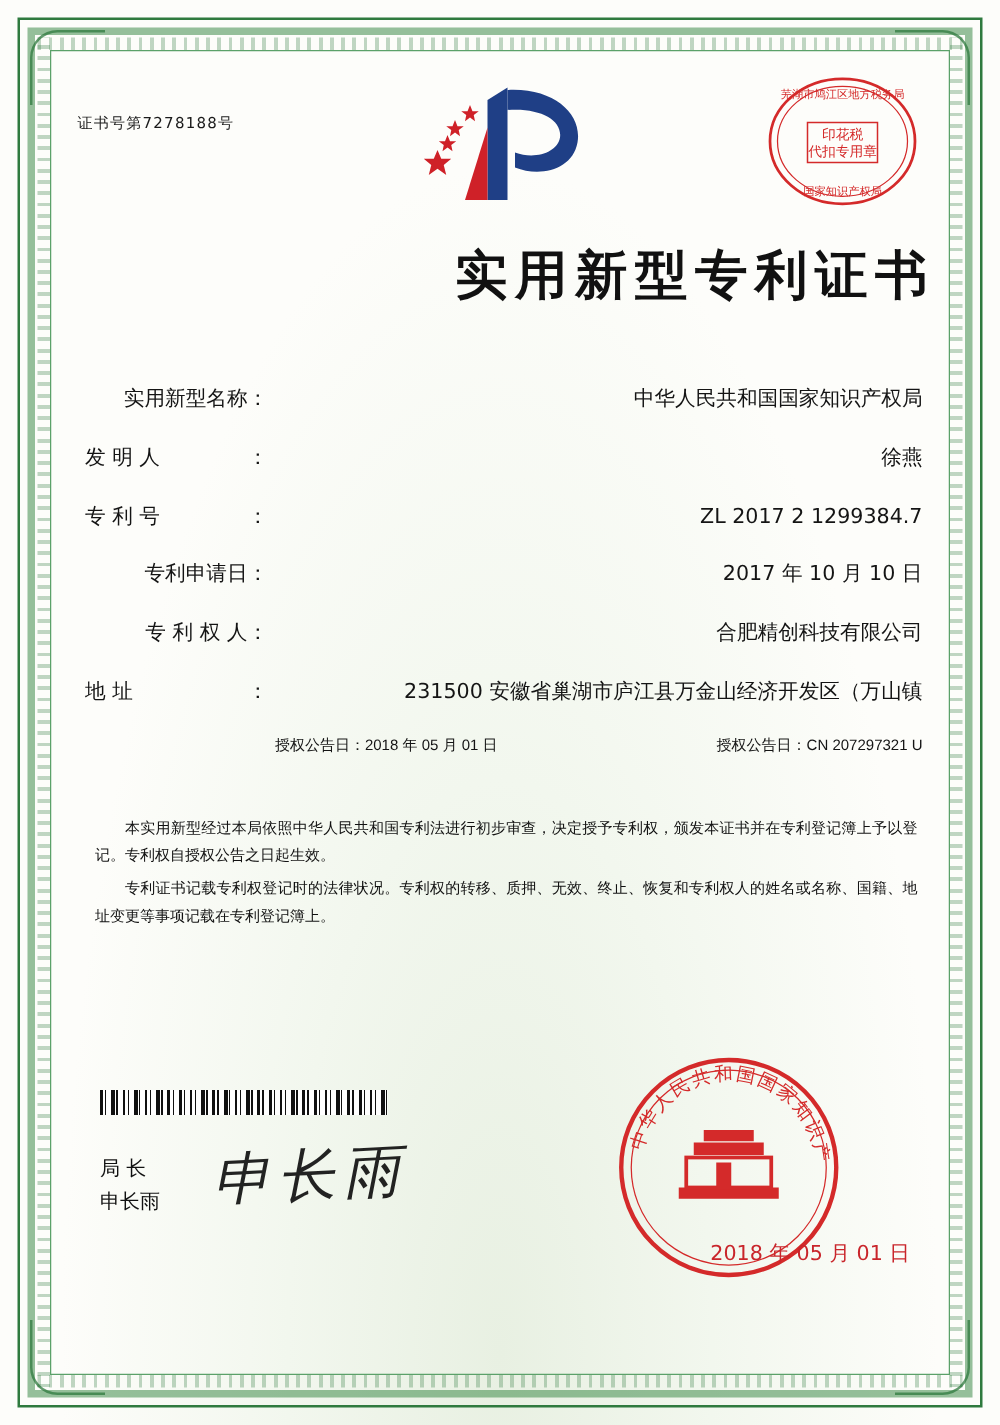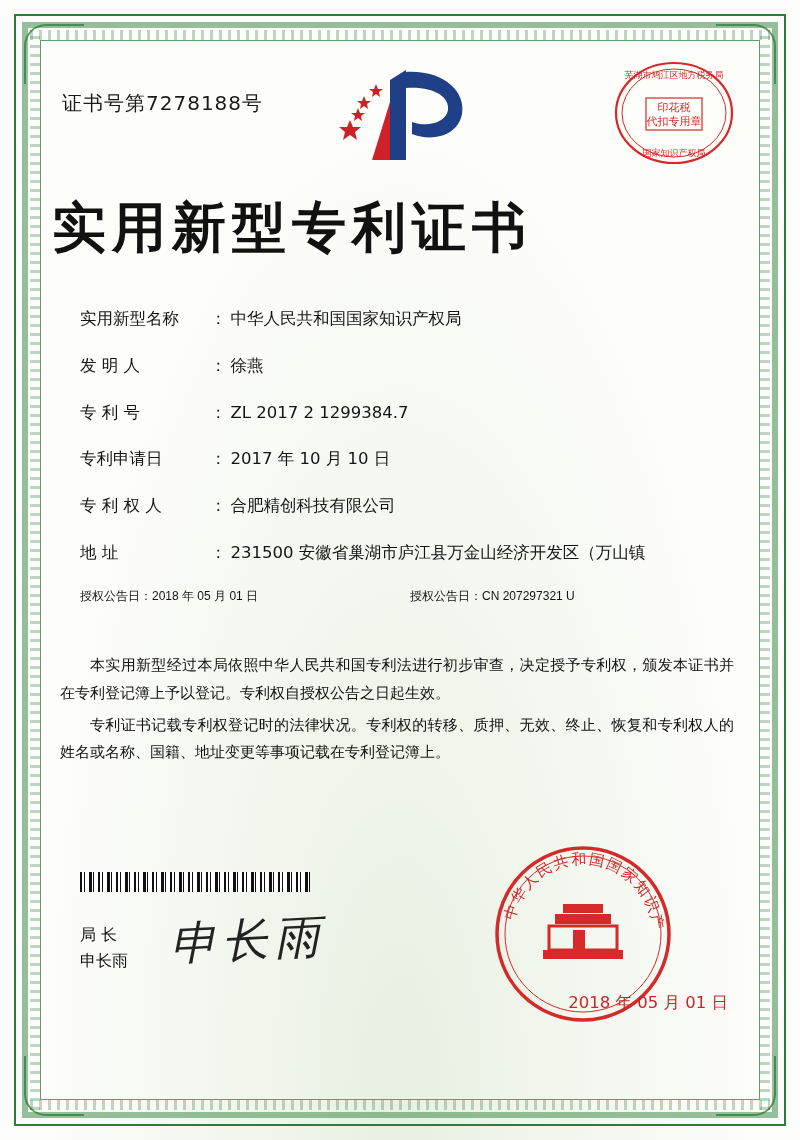--- a/index.html
+++ b/index.html
@@ -72,7 +72,7 @@
     position: absolute;
     left: 10px;
     top: 38px;
-    font-size: 20px;
+    font-size: 12px;
     color: #1a1a1a;
     letter-spacing: 1px;
     font-family: "DejaVu Sans", sans-serif;

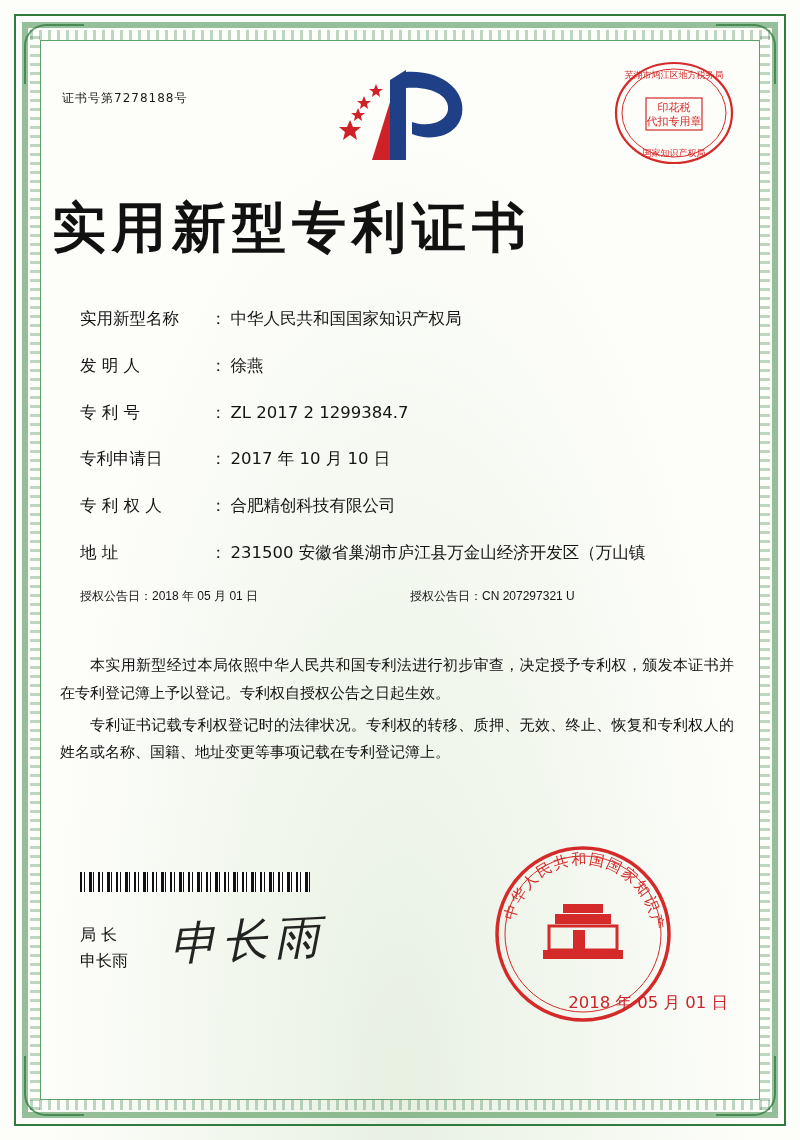--- a/index.html
+++ b/index.html
@@ -99,8 +99,8 @@
     position: absolute;
     top: 140px;
     left: 0; right: 0;
-    text-align: left;
-    font-size: 54px;
+    text-align: right;
+    font-size: 42px;
     font-weight: bold;
     letter-spacing: 6px;
     color: #111;

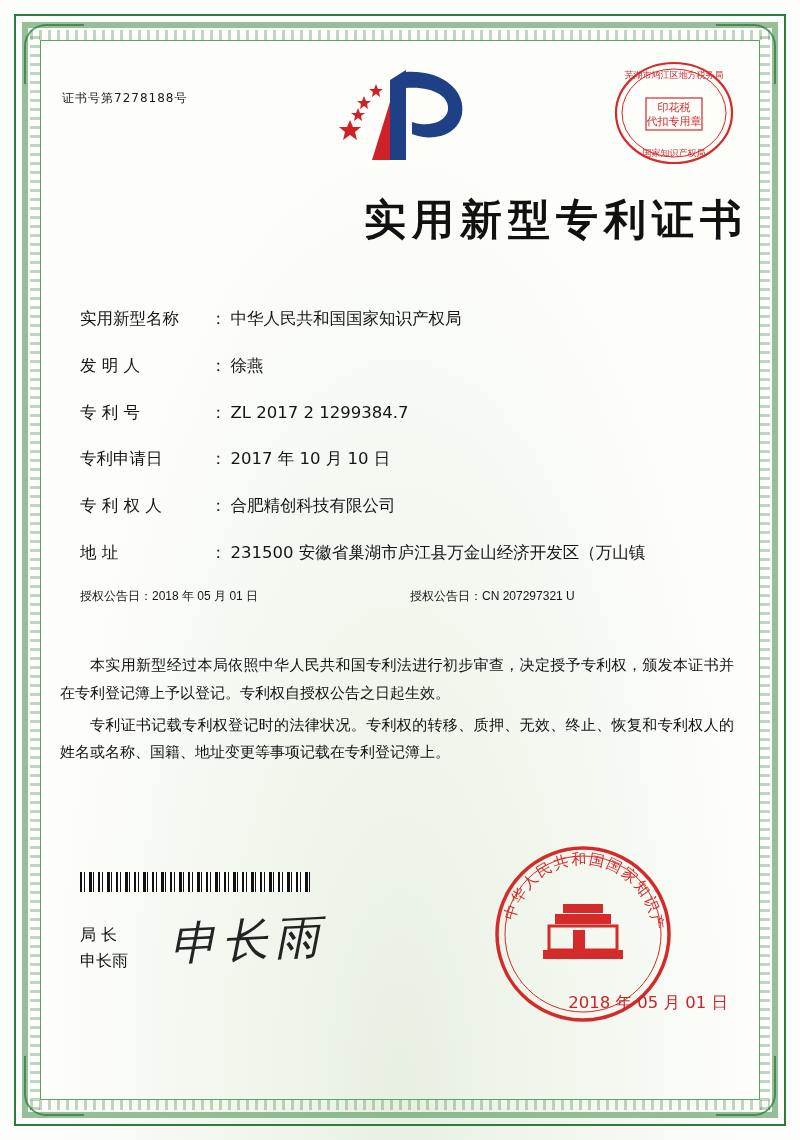--- a/index.html
+++ b/index.html
@@ -110,11 +110,12 @@
   .fields {
     position: absolute;
     top: 255px;
-    left: 28px;
+    left: 16px;
     right: 10px;
     font-size: 16.5px;
     color: #141414;
     font-family: "DejaVu Sans", sans-serif;
+    text-align: right;
   }
   .field-row {
     display: flex;

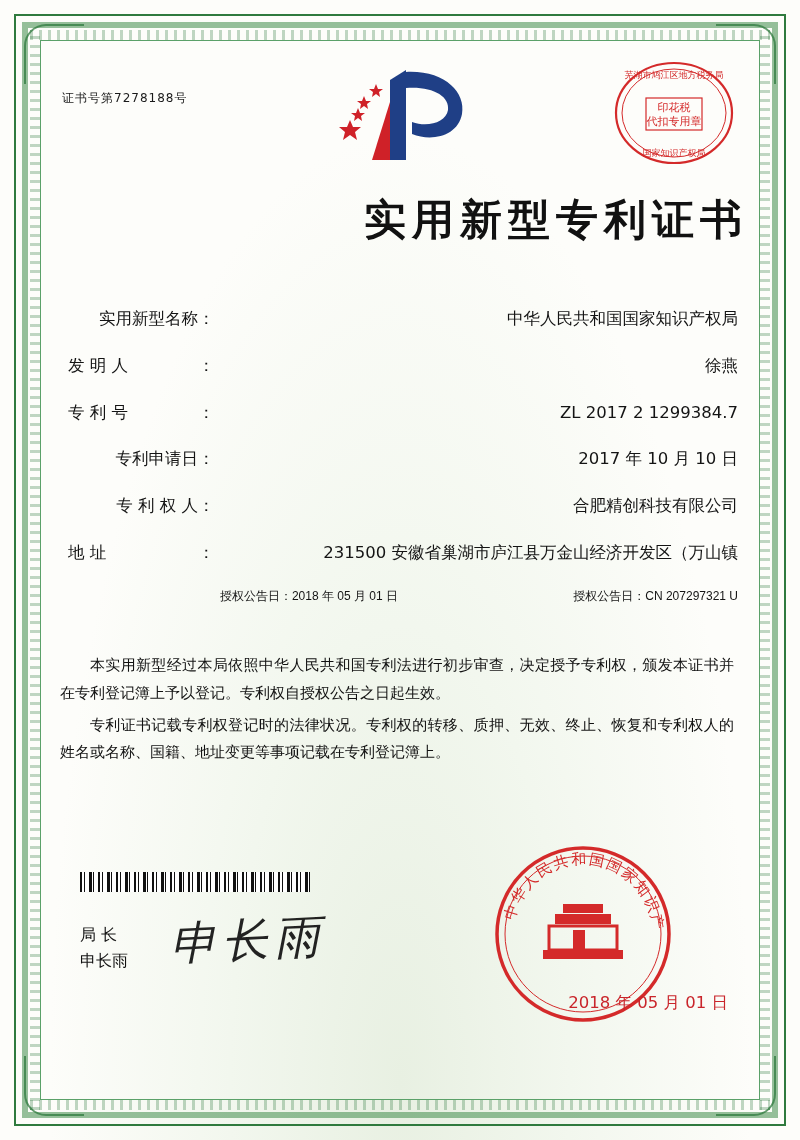--- a/index.html
+++ b/index.html
@@ -152,13 +152,13 @@
   .body-text {
     position: absolute;
     top: 600px;
-    left: 8px;
+    left: 24px;
     right: 14px;
-    font-size: 15px;
+    font-size: 12px;
     line-height: 1.85;
     color: #111;
     text-align: justify;
-    font-family: Liberation Serif, serif;
+    font-family: Liberation Mono, monospace;
   }
   .body-text p {
     margin: 0 0 4px 0;

